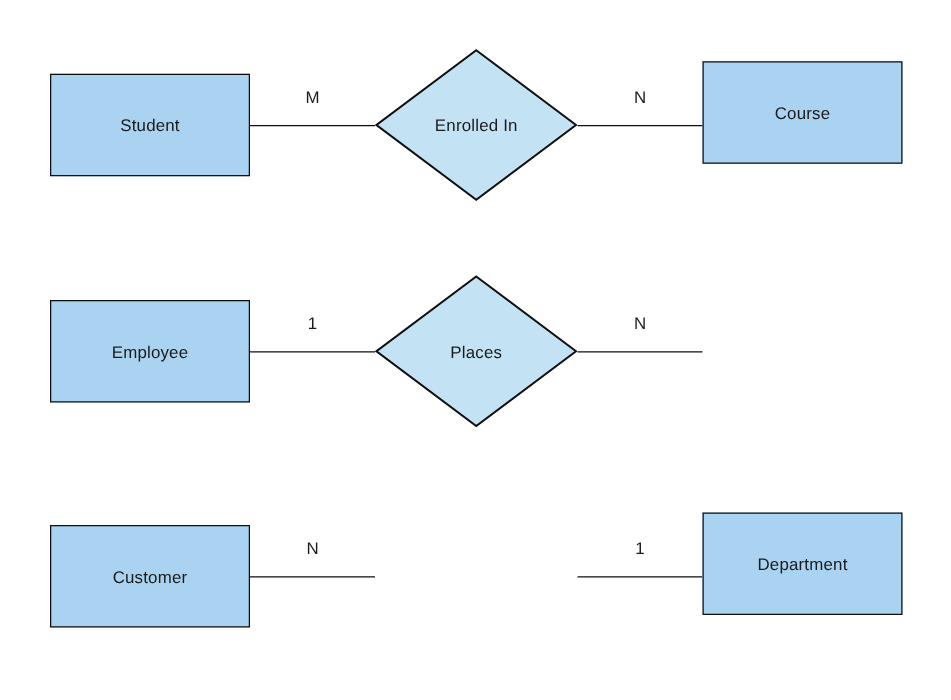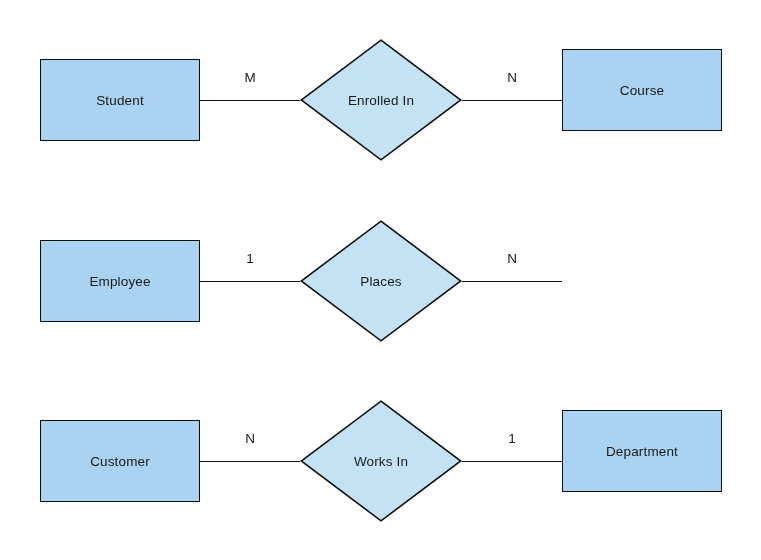--- a/index.html
+++ b/index.html
@@ -141,12 +141,6 @@
     </div>
     <div class="connector left-conn"></div>
     <div class="cardinality card-left">N</div>
-    <div class="relationship">
-      <svg width="162" height="122" viewBox="0 0 162 122" xmlns="http://www.w3.org/2000/svg">
-        <polygon points="81,1.2 160.8,61 81,120.8 1.2,61" fill="#c3e3f5" stroke="#0f0f0f" stroke-width="1.6"></polygon>
-      </svg>
-      <div class="rel-label">Works In</div>
-    </div>
     <div class="connector right-conn"></div>
     <div class="cardinality card-right">1</div>
     <div class="entity right">

